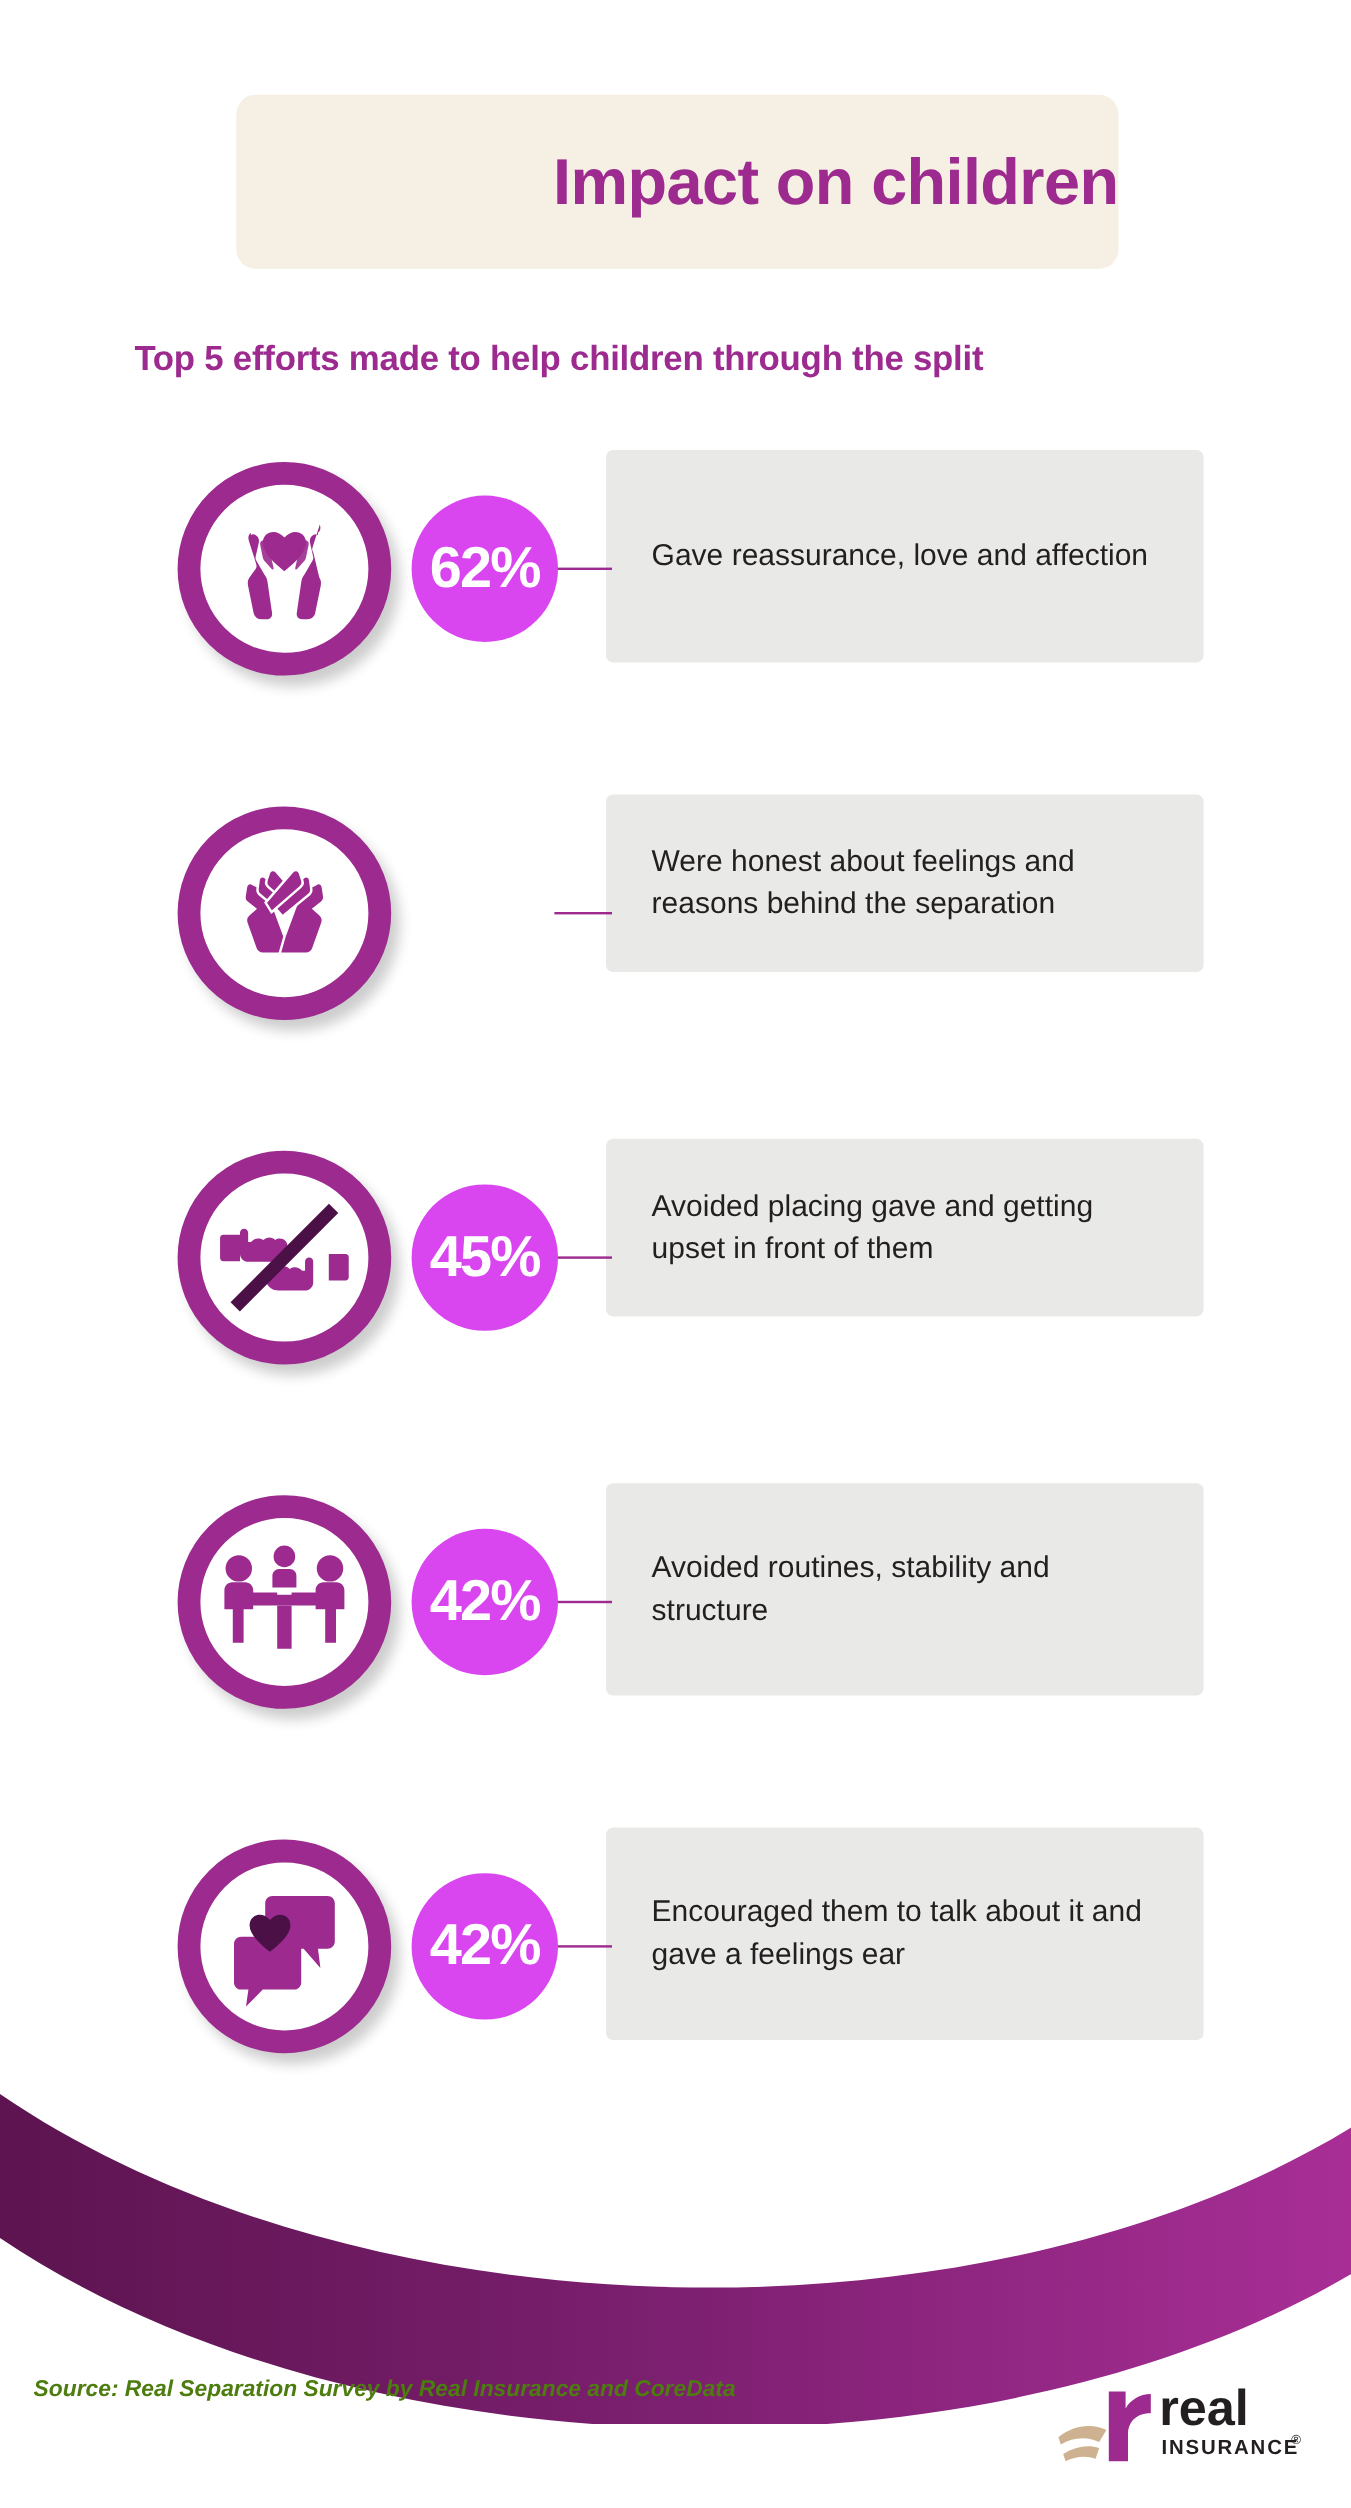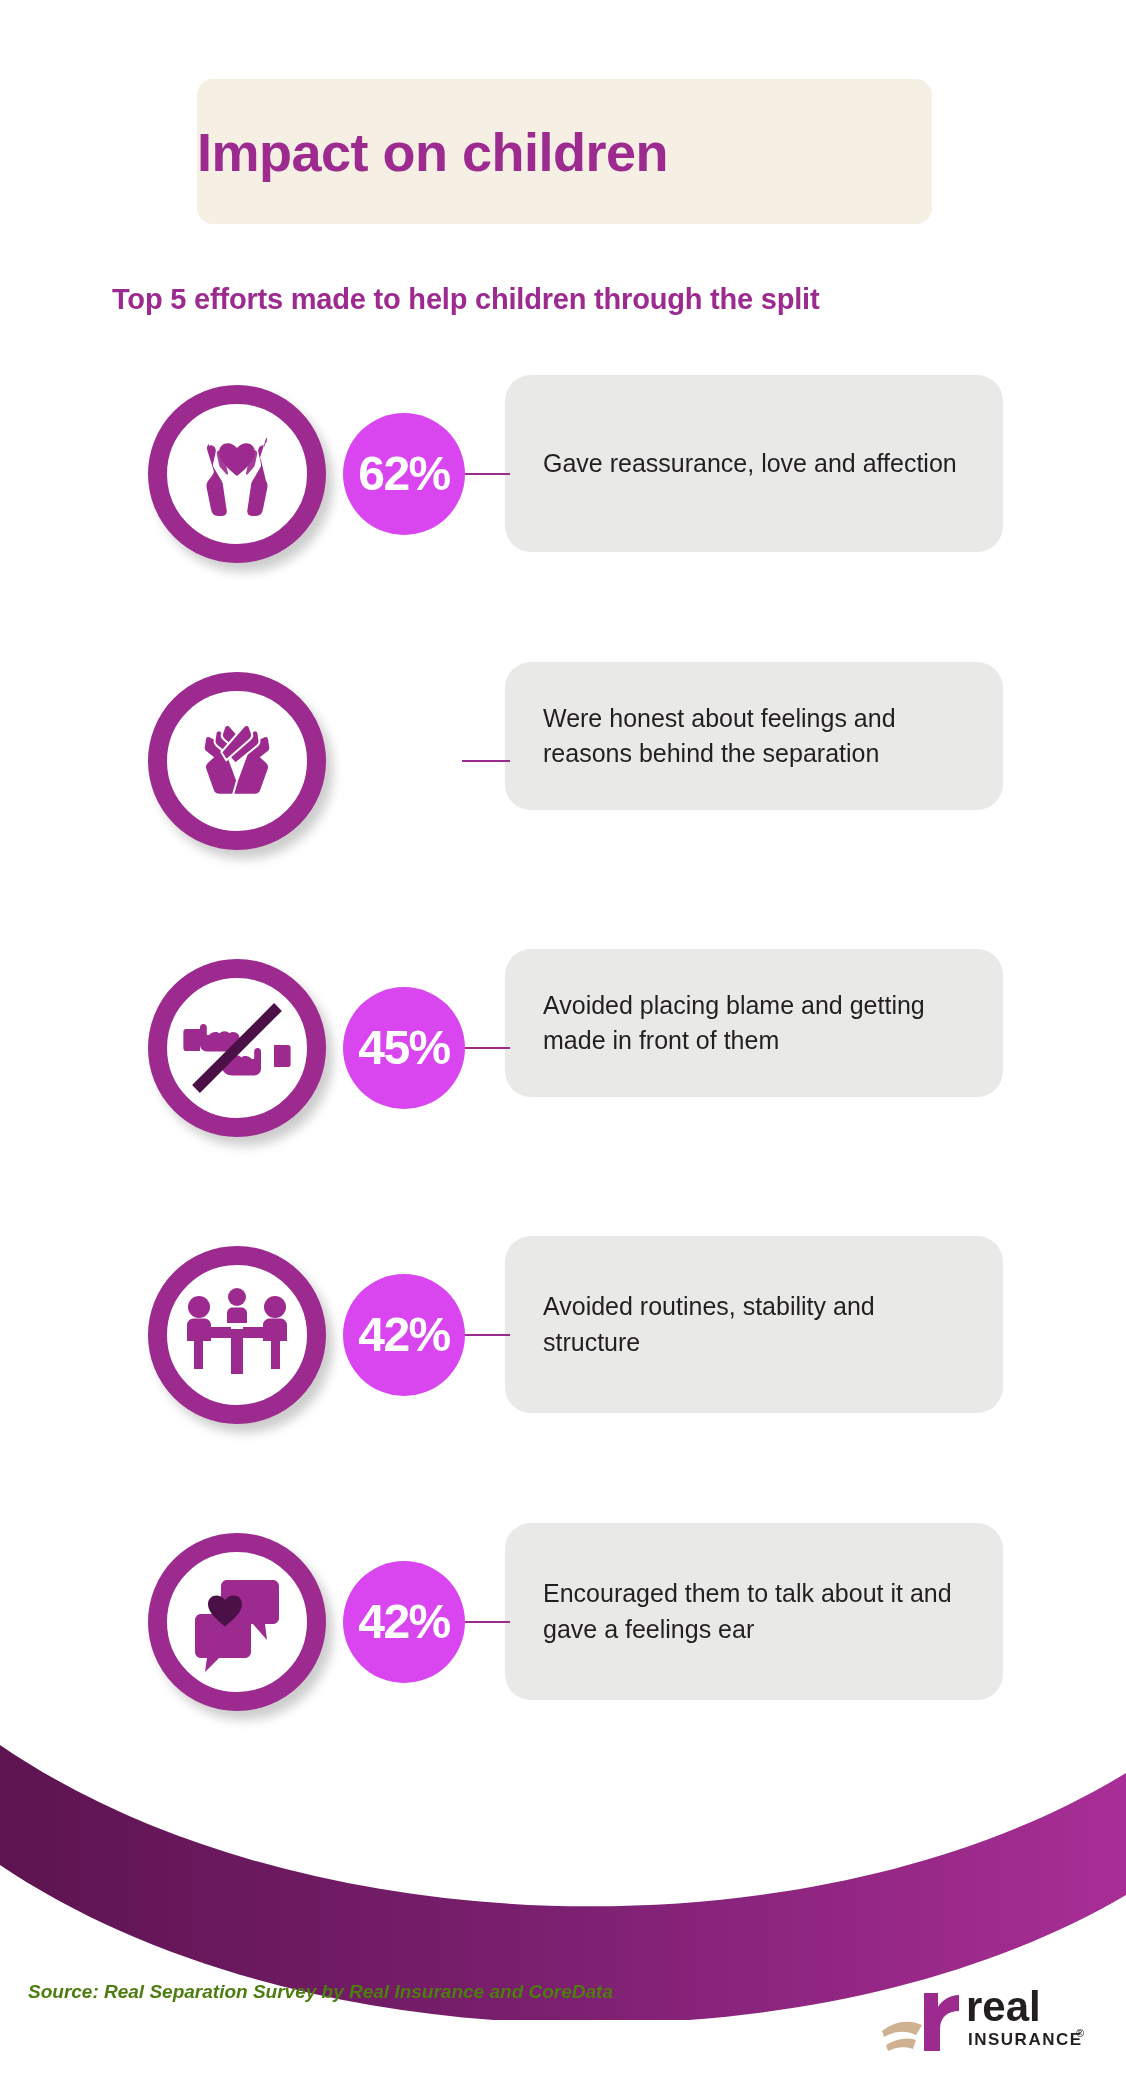--- a/index.html
+++ b/index.html
@@ -28,7 +28,7 @@
     border-radius: 16px;
     display: flex;
     align-items: center;
-    justify-content: flex-start;
+    justify-content: flex-end;
   }
   .header-title {
     font-size: 54px;

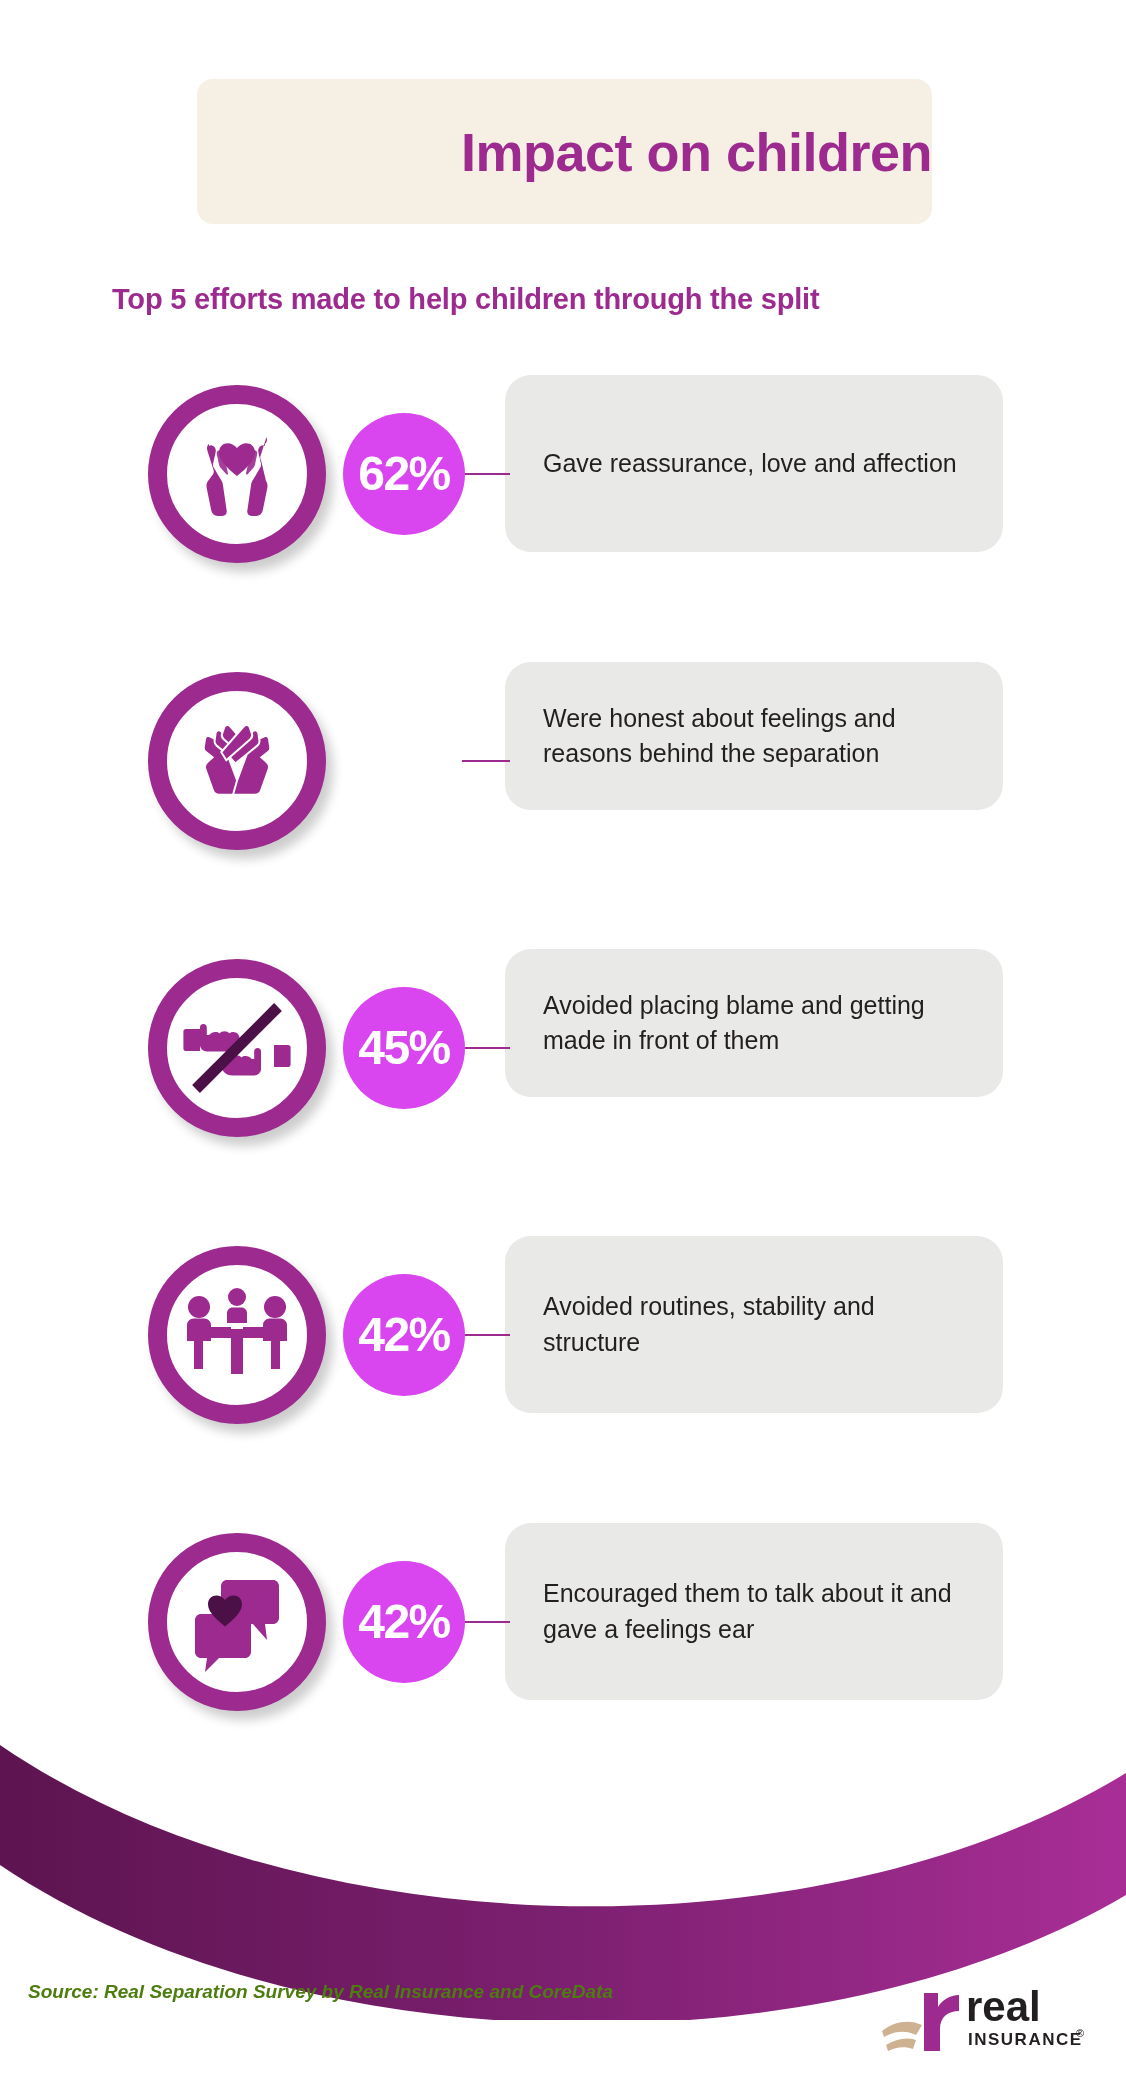--- a/index.html
+++ b/index.html
@@ -118,7 +118,7 @@
     width: 498px;
     min-height: 177px;
     background: #e9e9e7;
-    border-radius: 26px;
+    border-radius: 6px;
     display: flex;
     align-items: center;
     padding: 20px 38px;

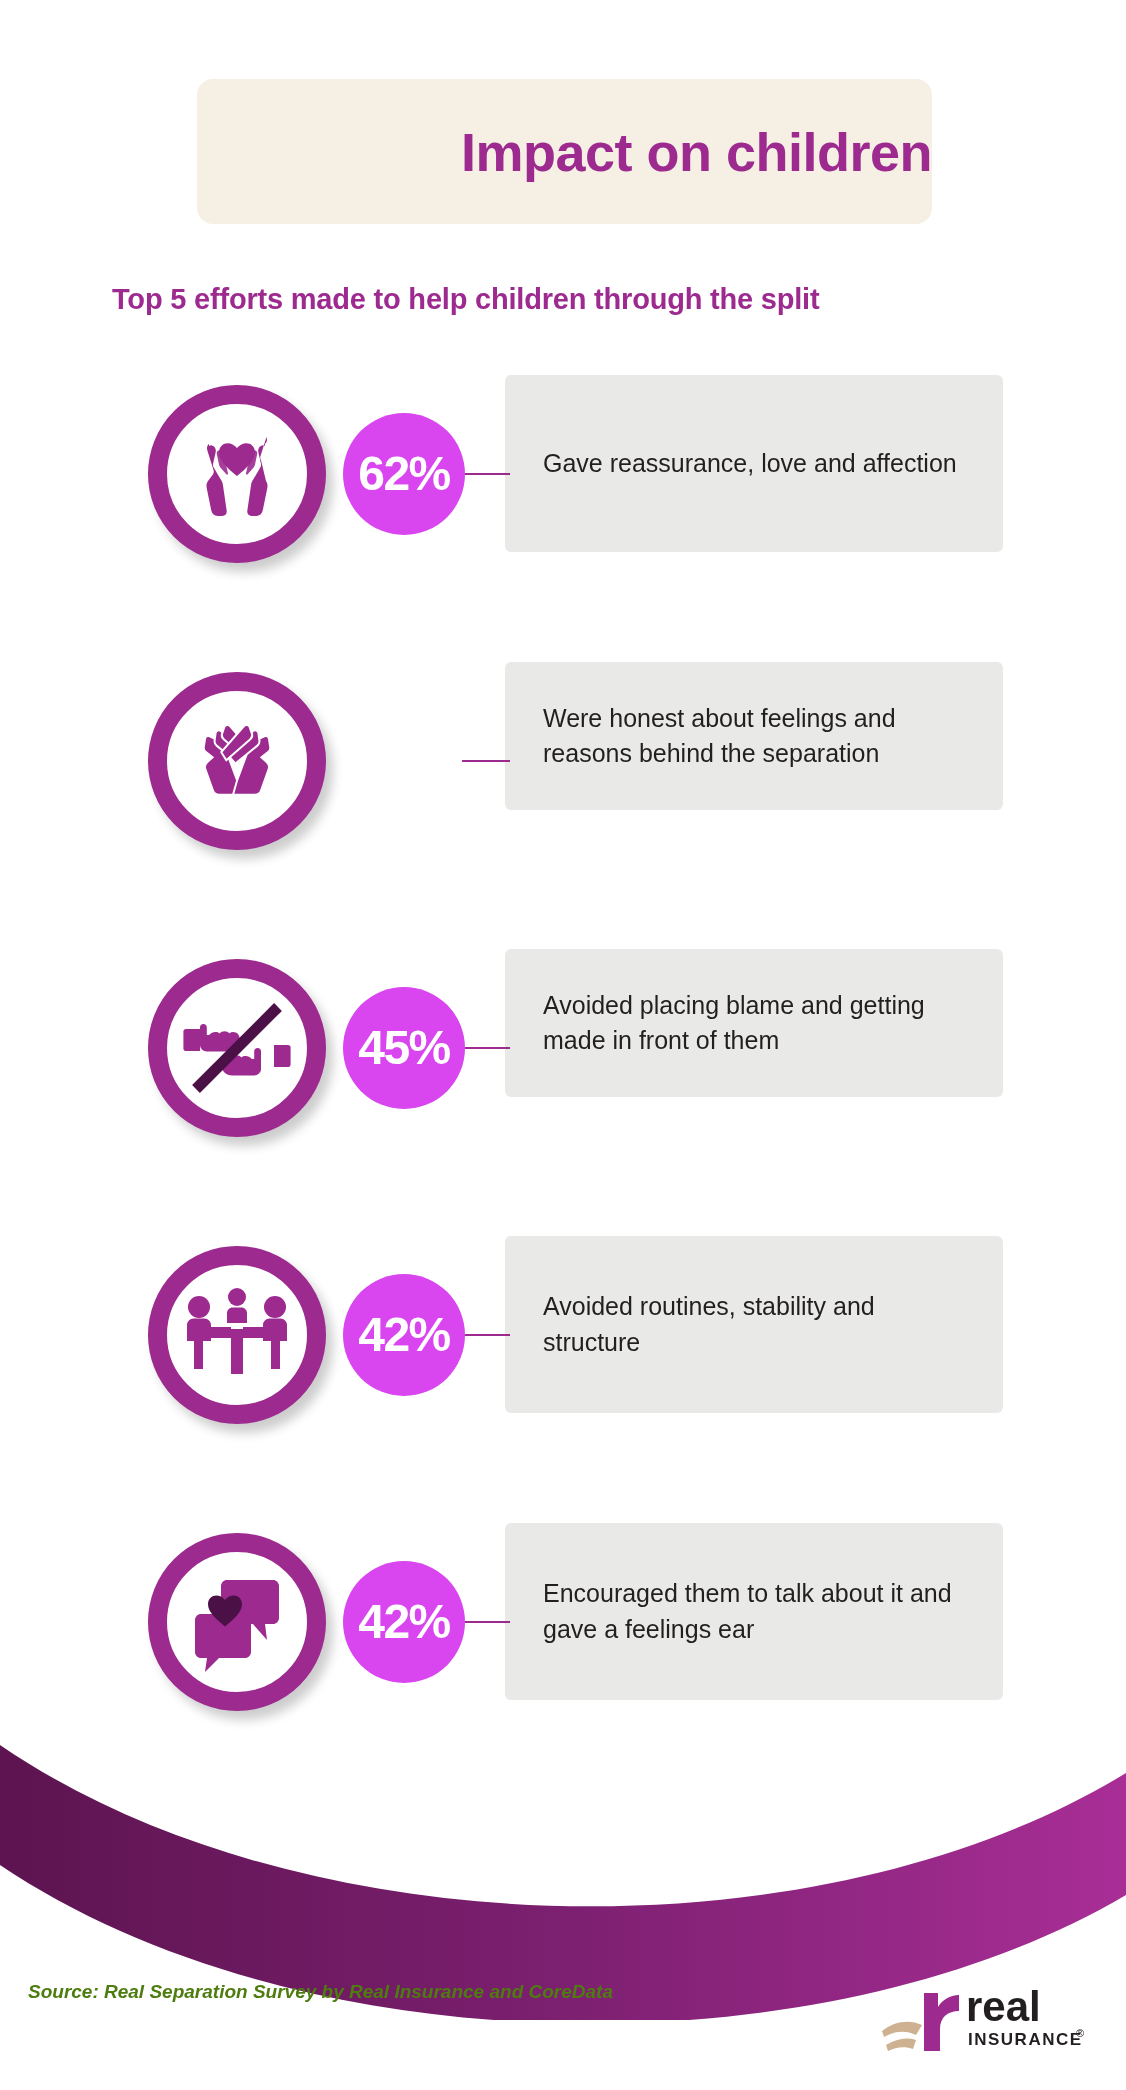--- a/index.html
+++ b/index.html
@@ -235,7 +235,7 @@
       </div>
       <div class="connector"></div>
       <div class="text-box">
-        <p>Avoided placing blame and getting made in front of them</p>
+        <p>Avoided placing gave and getting upset in front of them</p>
       </div>
     </div>
 

